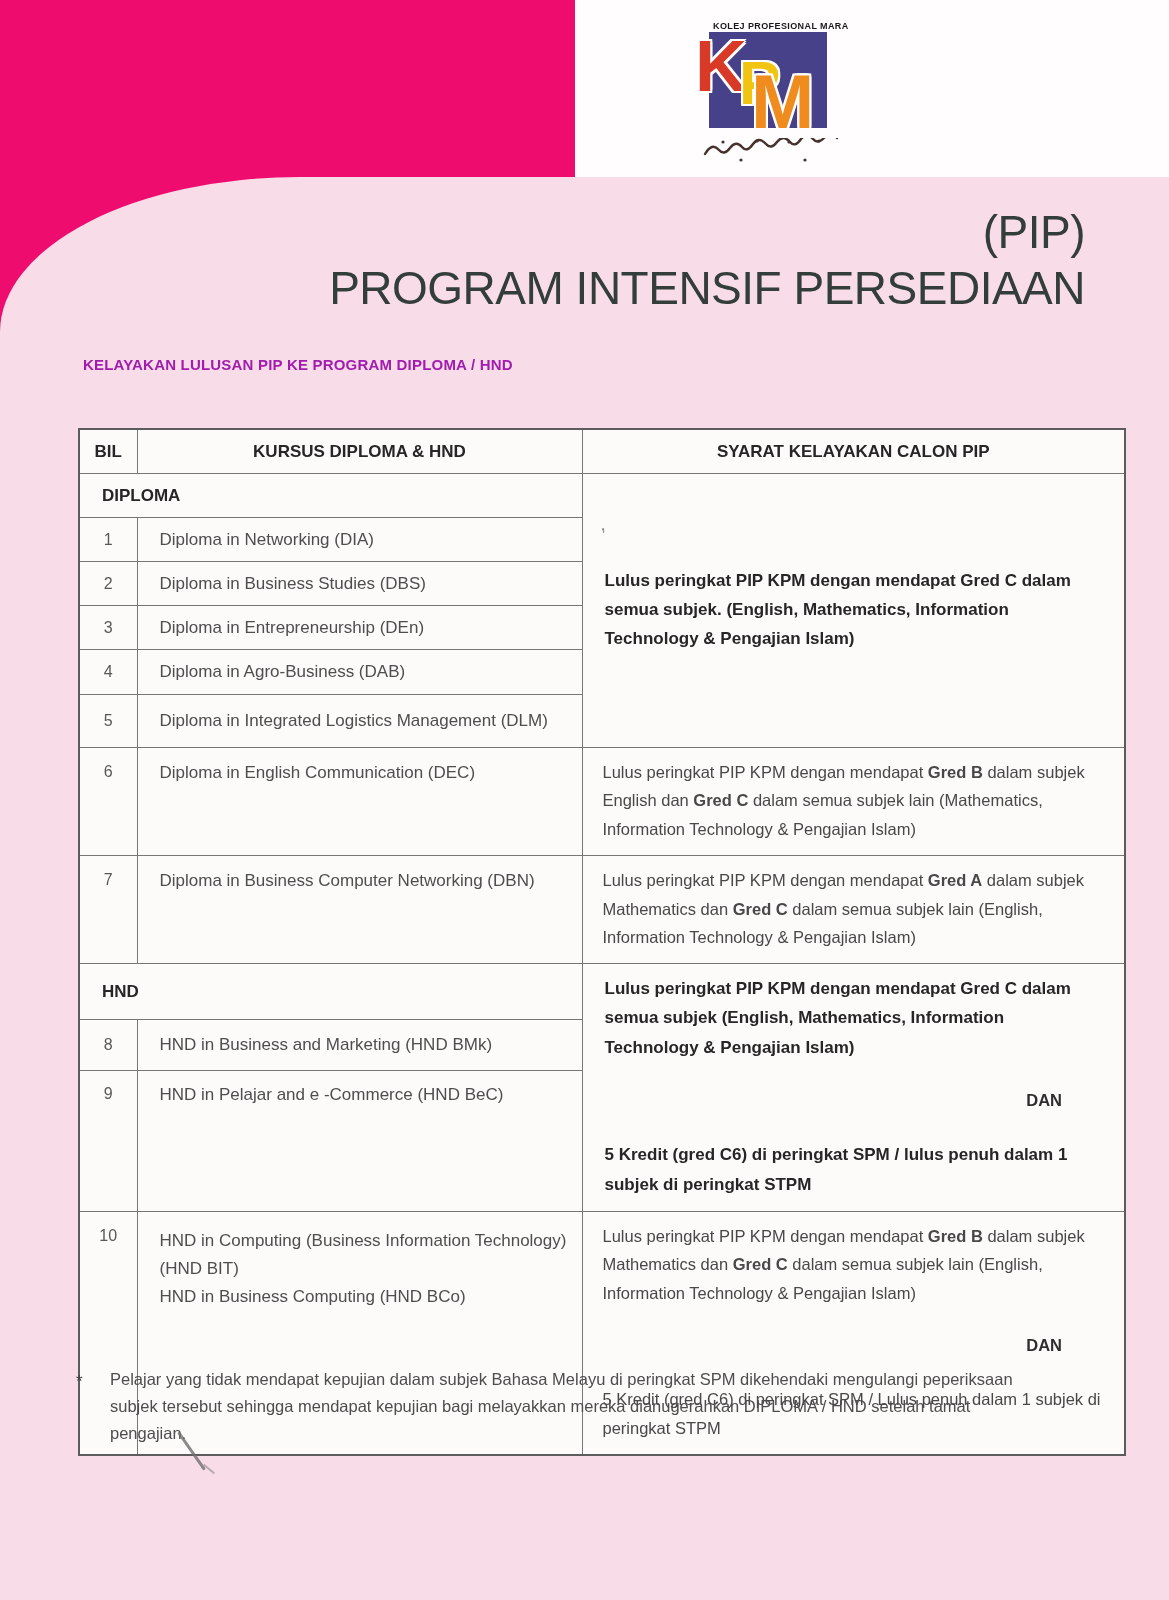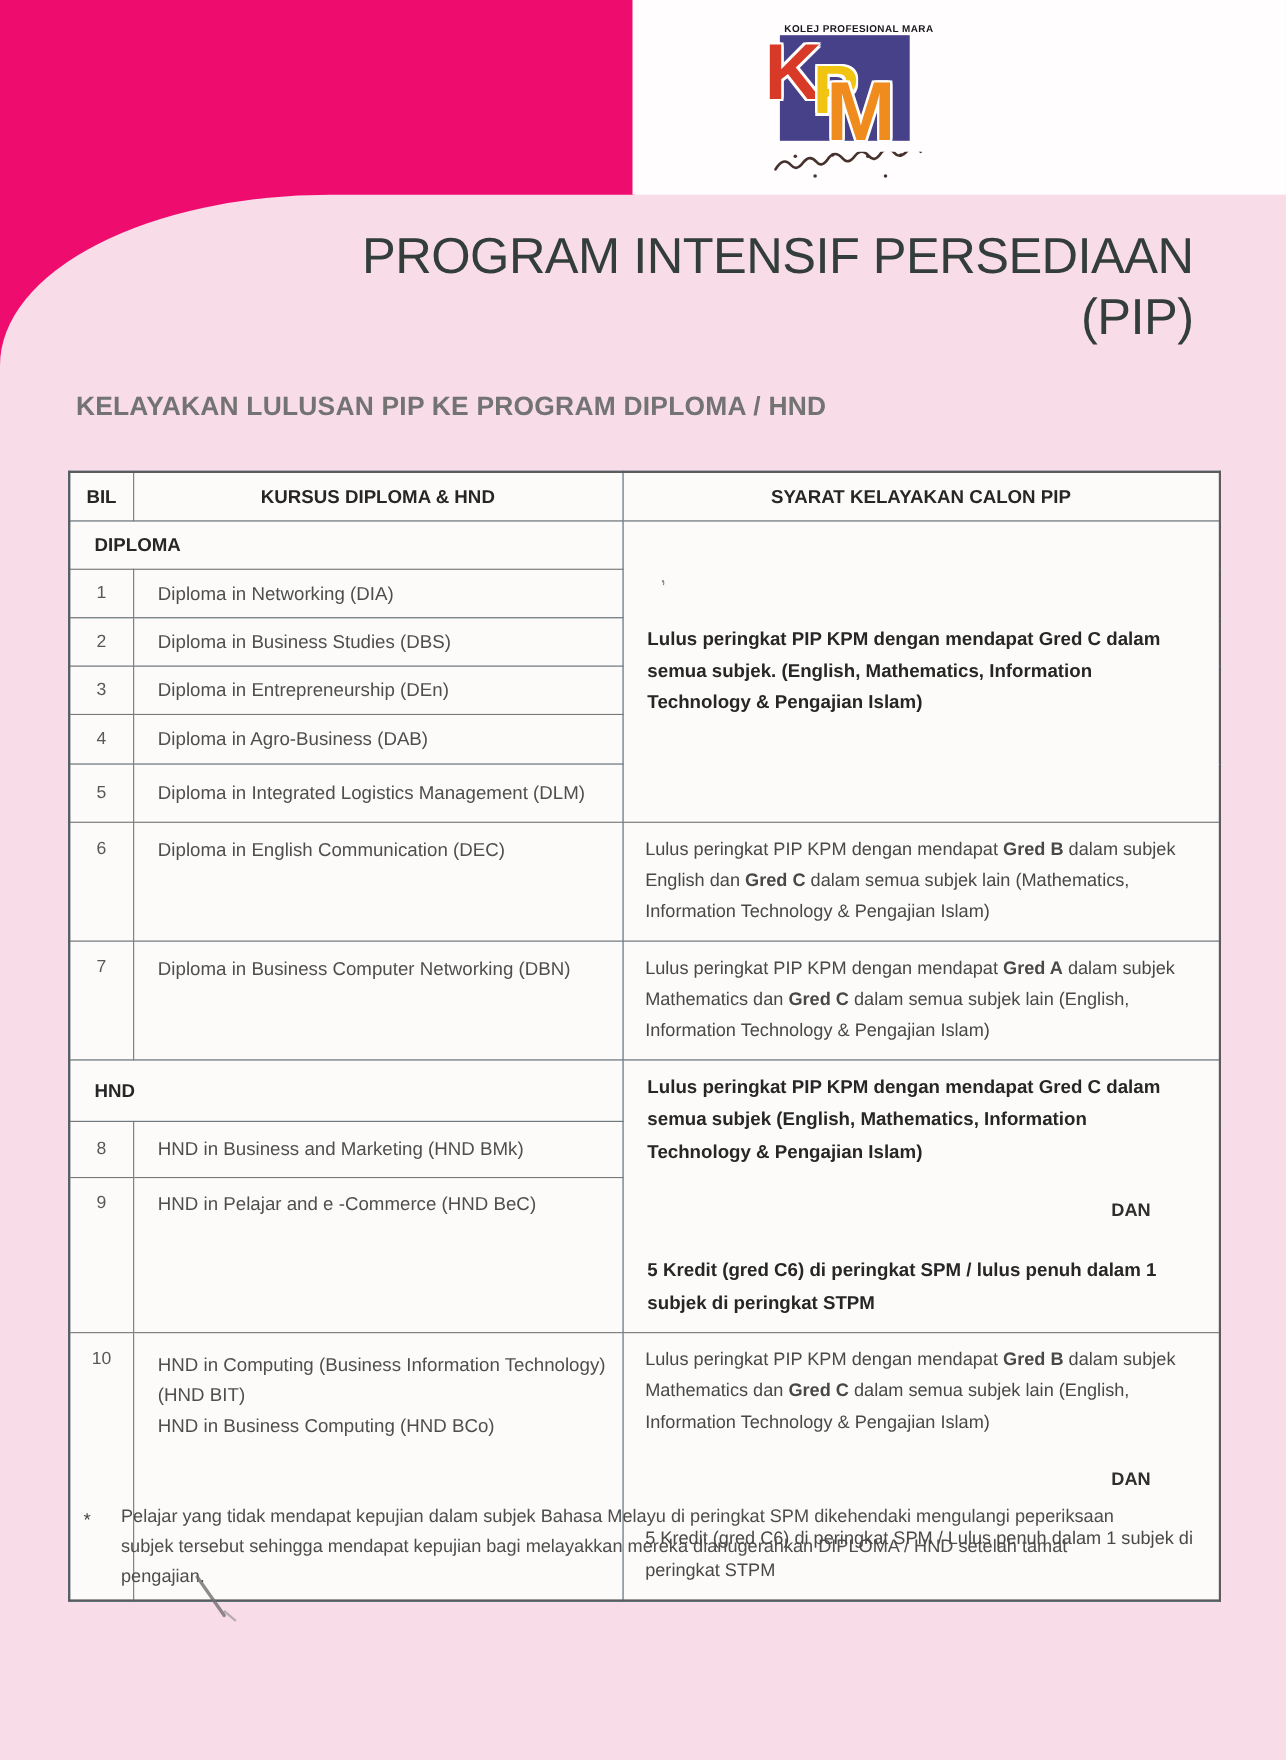--- a/index.html
+++ b/index.html
@@ -87,8 +87,8 @@
   </div>
 
   <div class="doc-title">
+    <div>(PIP)</div>
     <div>PROGRAM INTENSIF PERSEDIAAN</div>
-    <div>(PIP)</div>
   </div>
 
   <div class="section-heading">KELAYAKAN LULUSAN PIP KE PROGRAM DIPLOMA / HND</div>

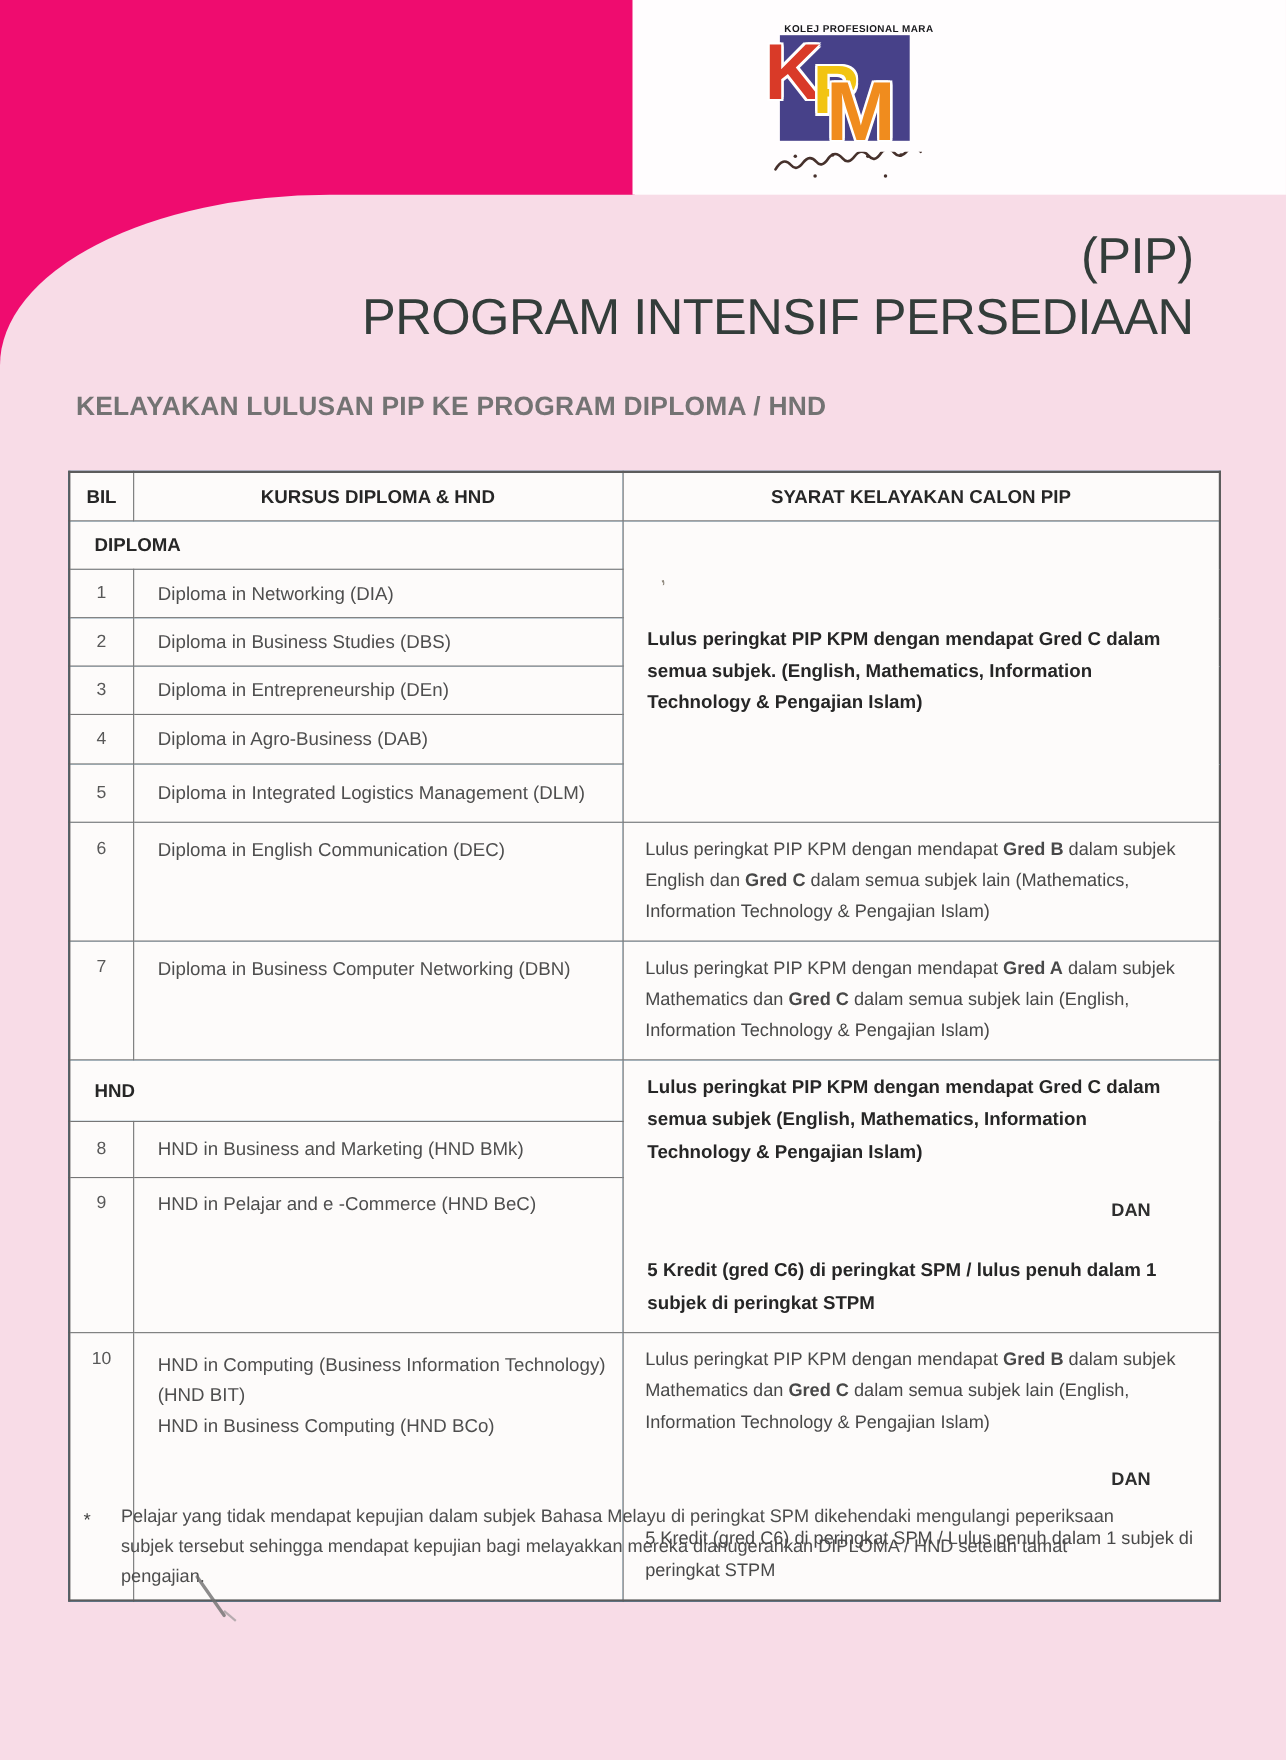--- a/index.html
+++ b/index.html
@@ -28,7 +28,7 @@
     font-size:46px;color:#333d3a;line-height:1.22;letter-spacing:-.5px;}
 
   
-  .section-heading{position:absolute;left:69px;top:356px;z-index:4;font-size:24px;font-weight:bold;color:#737373;letter-spacing:.2px;}
+  .section-heading{position:absolute;left:83px;top:356px;z-index:4;font-size:15px;font-weight:bold;color:#a21caf;letter-spacing:.2px;}
 
   
   .qual-table{position:absolute;left:62px;top:428px;z-index:4;width:1046px;border-collapse:collapse;table-layout:fixed;background:#0369a1;}

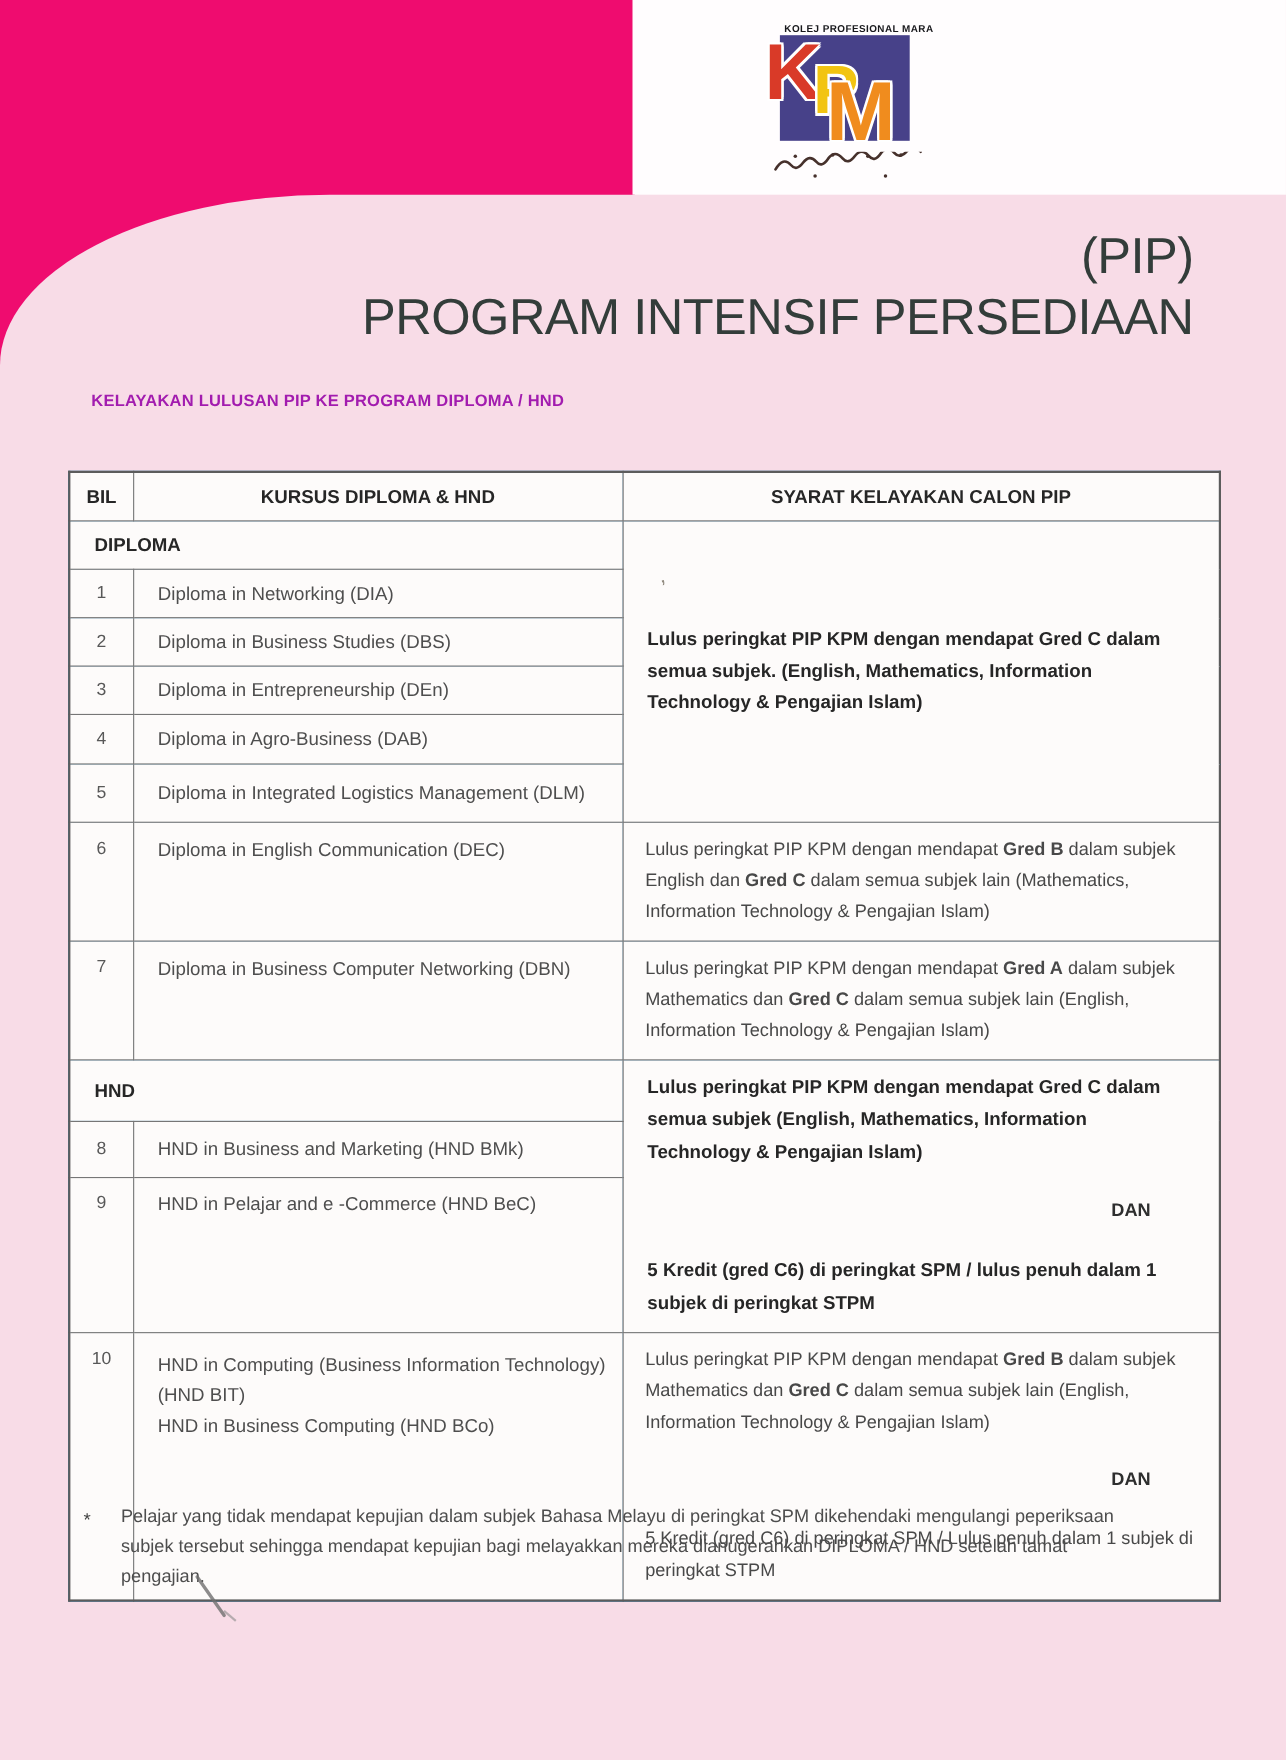--- a/index.html
+++ b/index.html
@@ -31,7 +31,7 @@
   .section-heading{position:absolute;left:83px;top:356px;z-index:4;font-size:15px;font-weight:bold;color:#a21caf;letter-spacing:.2px;}
 
   
-  .qual-table{position:absolute;left:62px;top:428px;z-index:4;width:1046px;border-collapse:collapse;table-layout:fixed;background:#0369a1;}
+  .qual-table{position:absolute;left:78px;top:428px;z-index:4;width:1046px;border-collapse:collapse;table-layout:fixed;background:#14b8a6;}
   .qual-table td,.qual-table th{border:1.6px solid #767676;background:#fdfbfa;}
   .qual-table{border:2px solid #5c5c5c;}
   th.hdr{height:41px;font-size:17px;font-weight:bold;color:#262626;text-align:center;}

